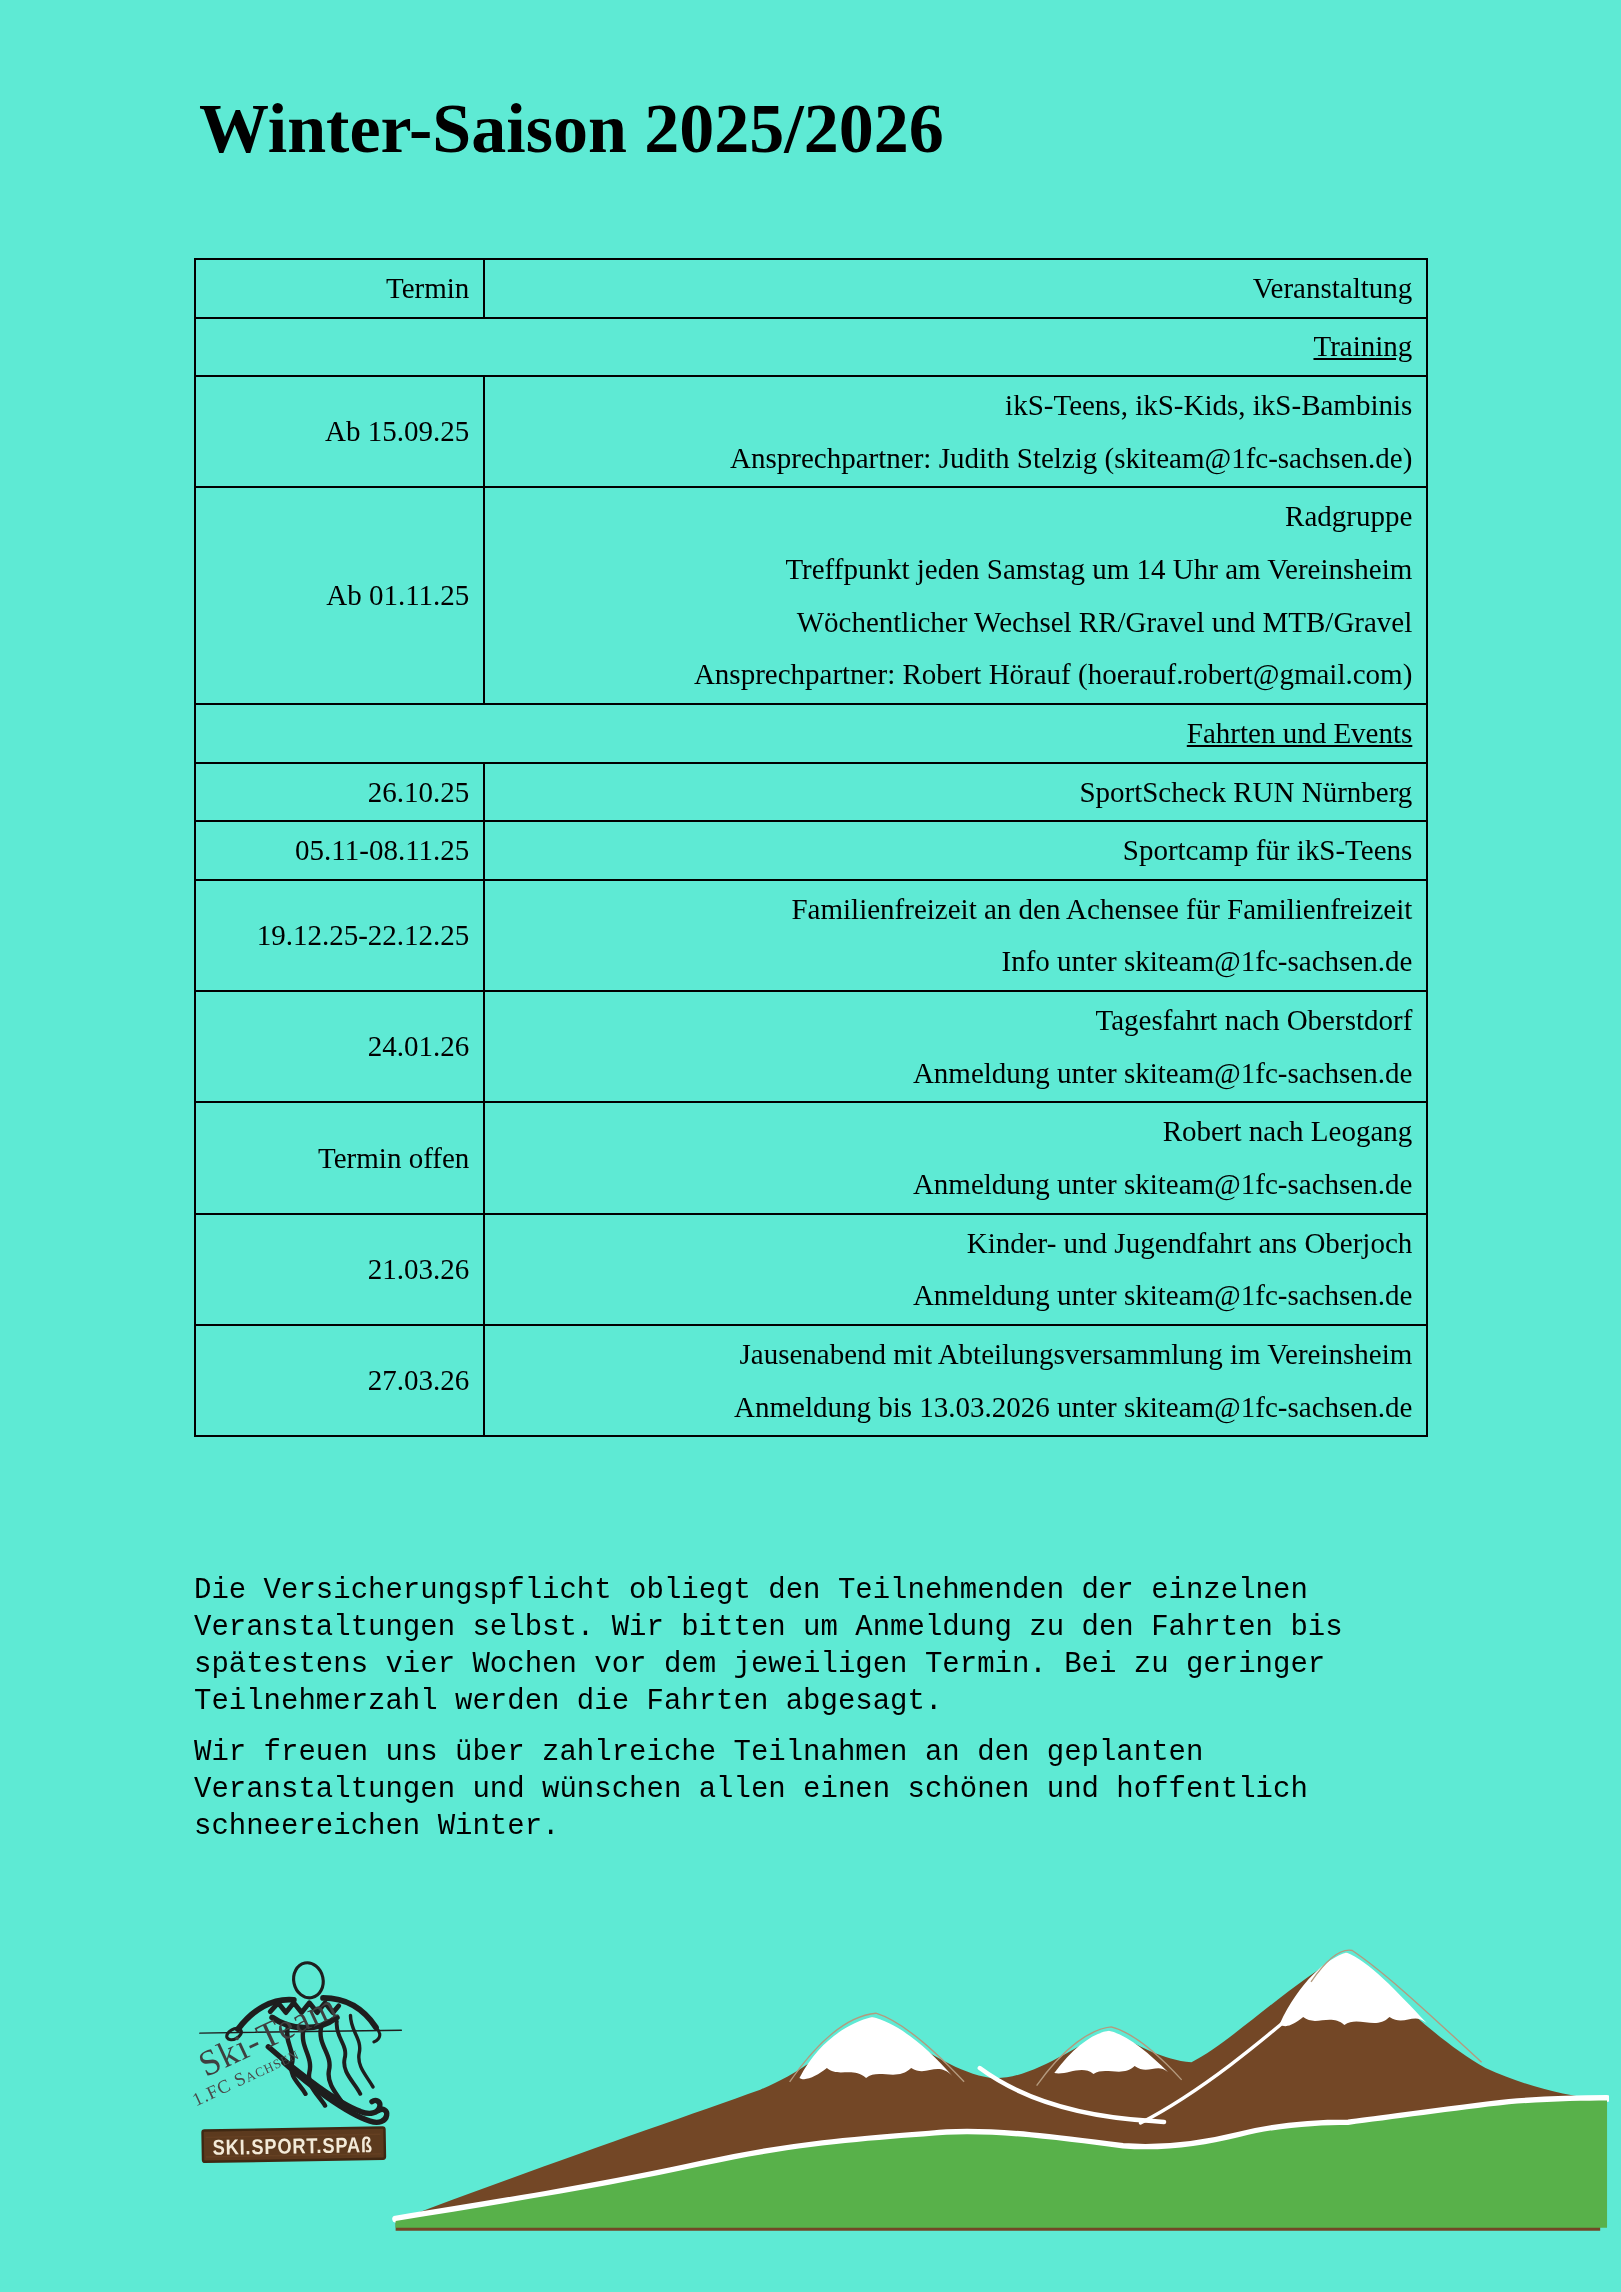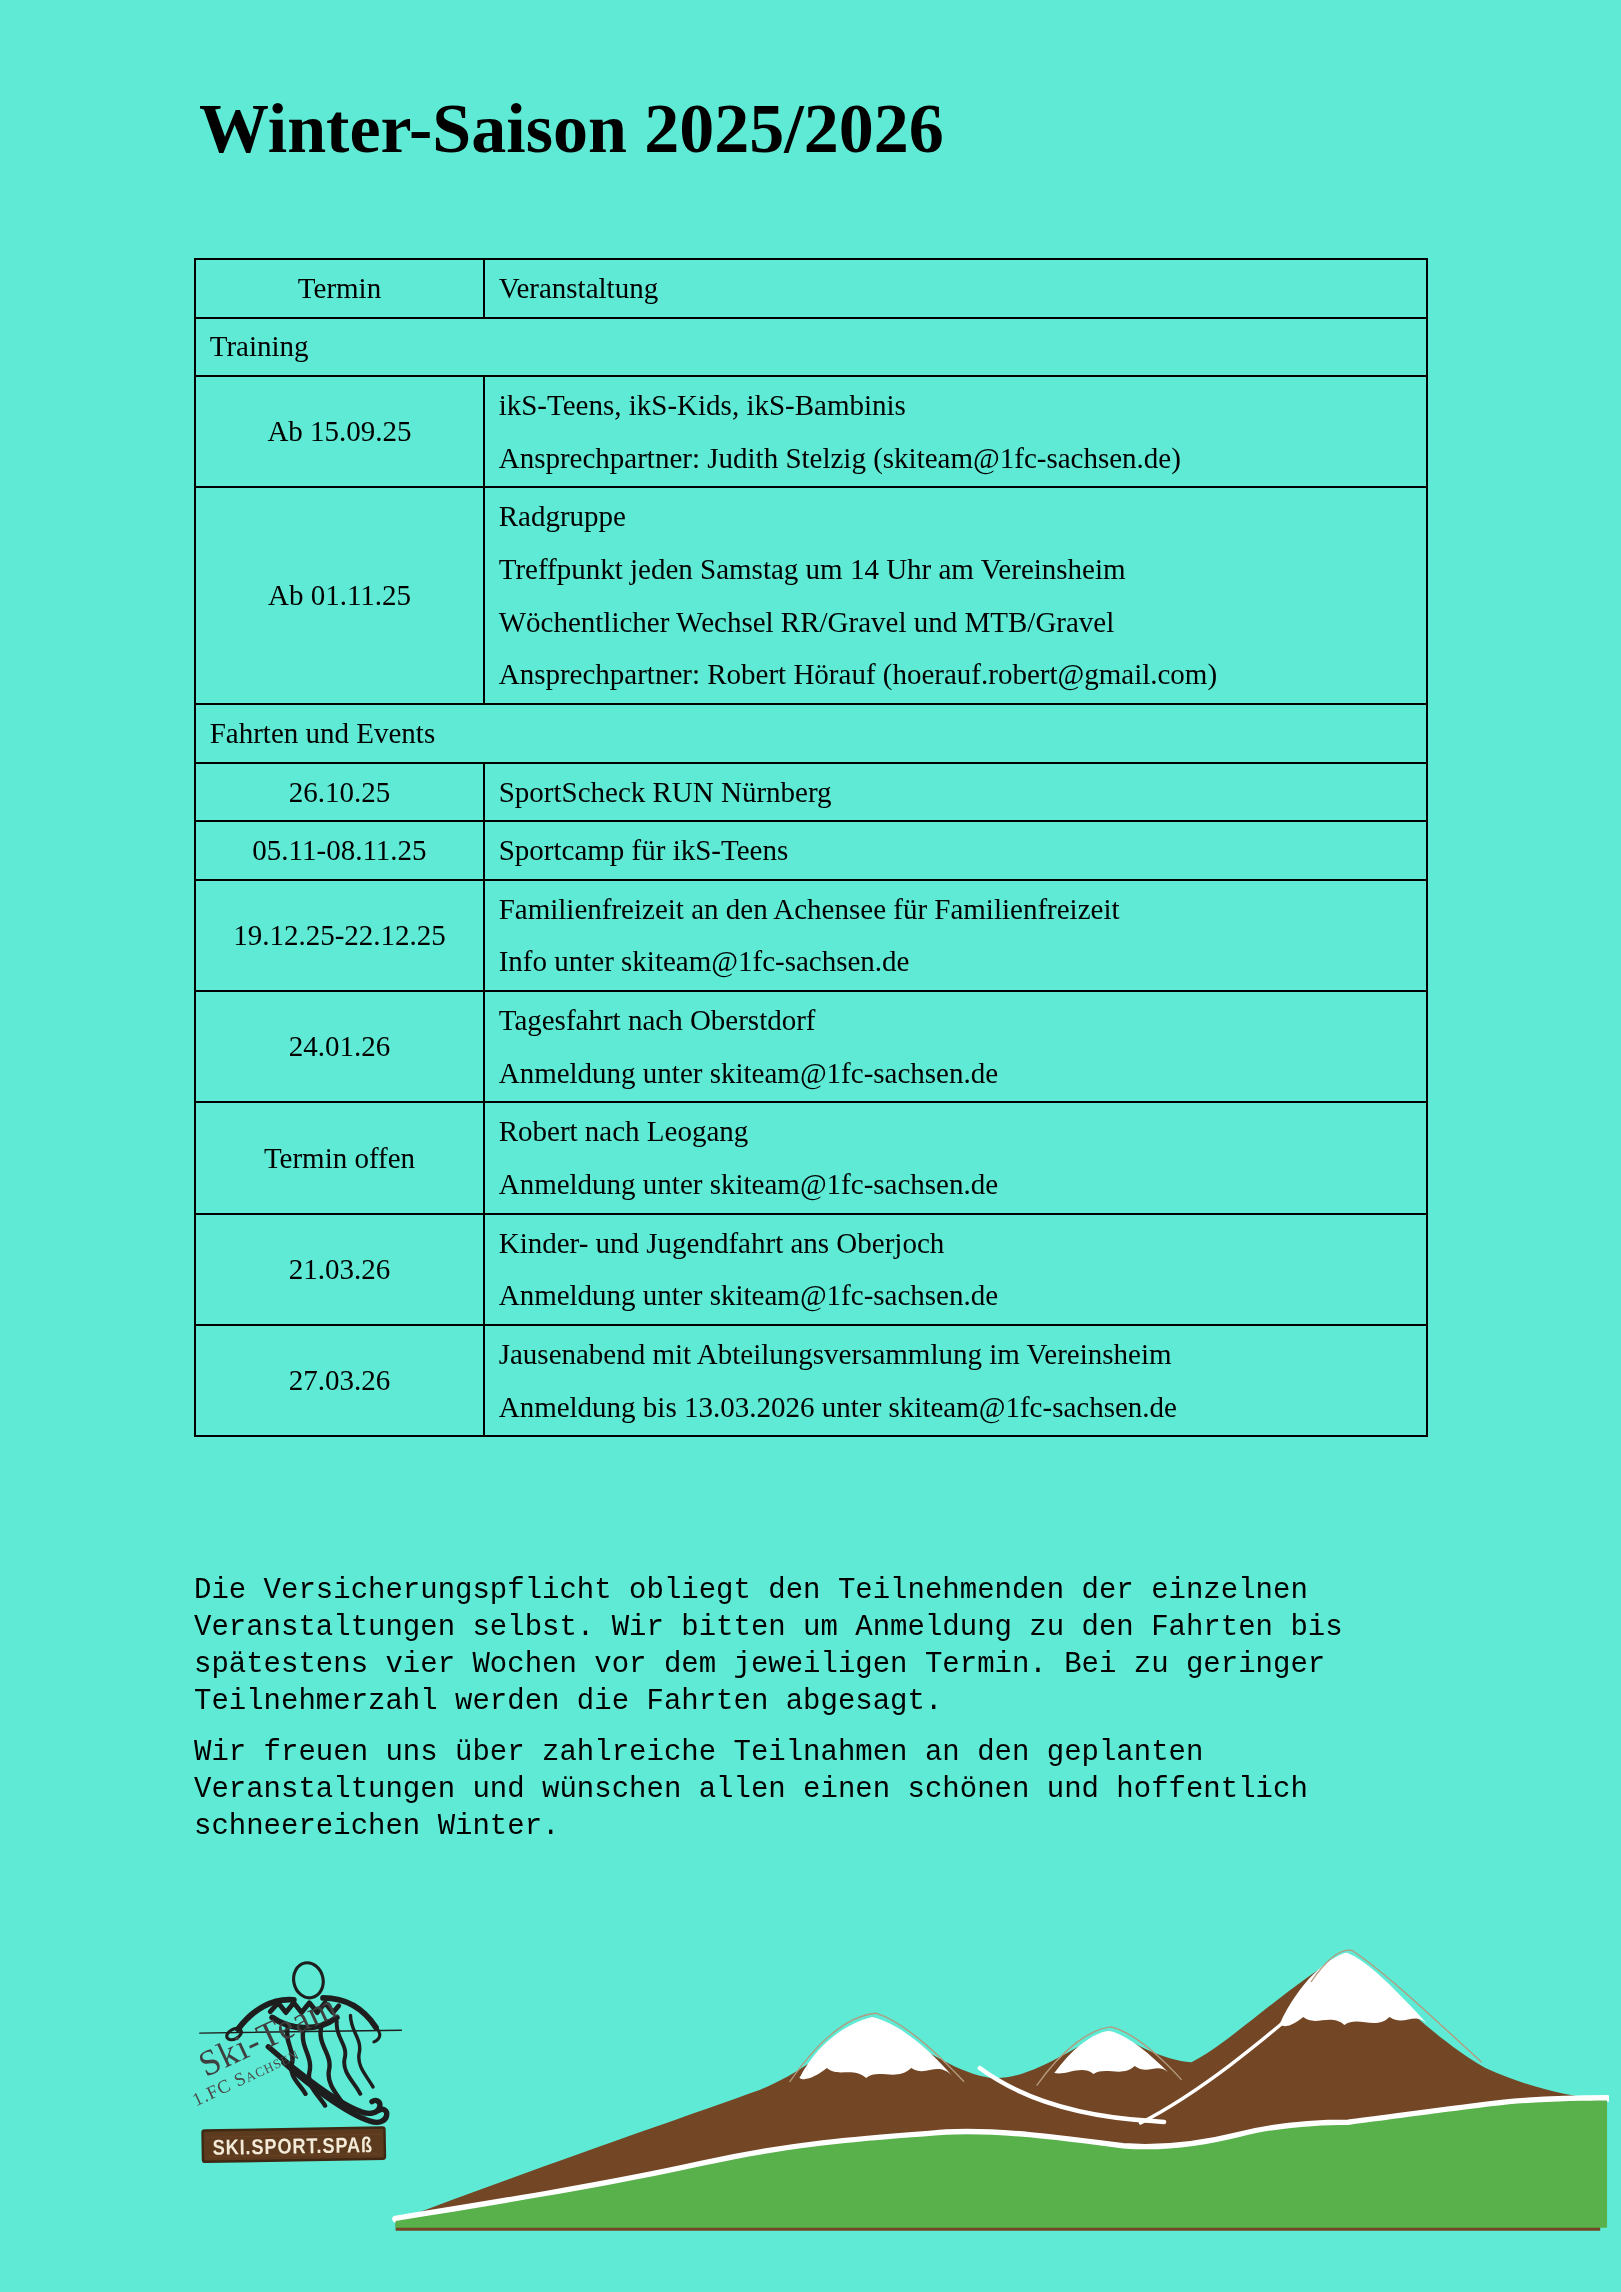--- a/index.html
+++ b/index.html
@@ -19,7 +19,7 @@
   table.events th, table.events td{
     border:2px solid #000;border-top-width:2.9px;border-bottom-width:2.9px;
     font-size:29px;line-height:37px;vertical-align:middle;
-    padding:9.8px 13.7px;font-weight:normal;
+    padding:9.8px 13.7px;font-weight:normal;text-align:right;
   }
   col.c-termin{width:289px;}
   th.h-termin{text-align:center;font-weight:bold;}

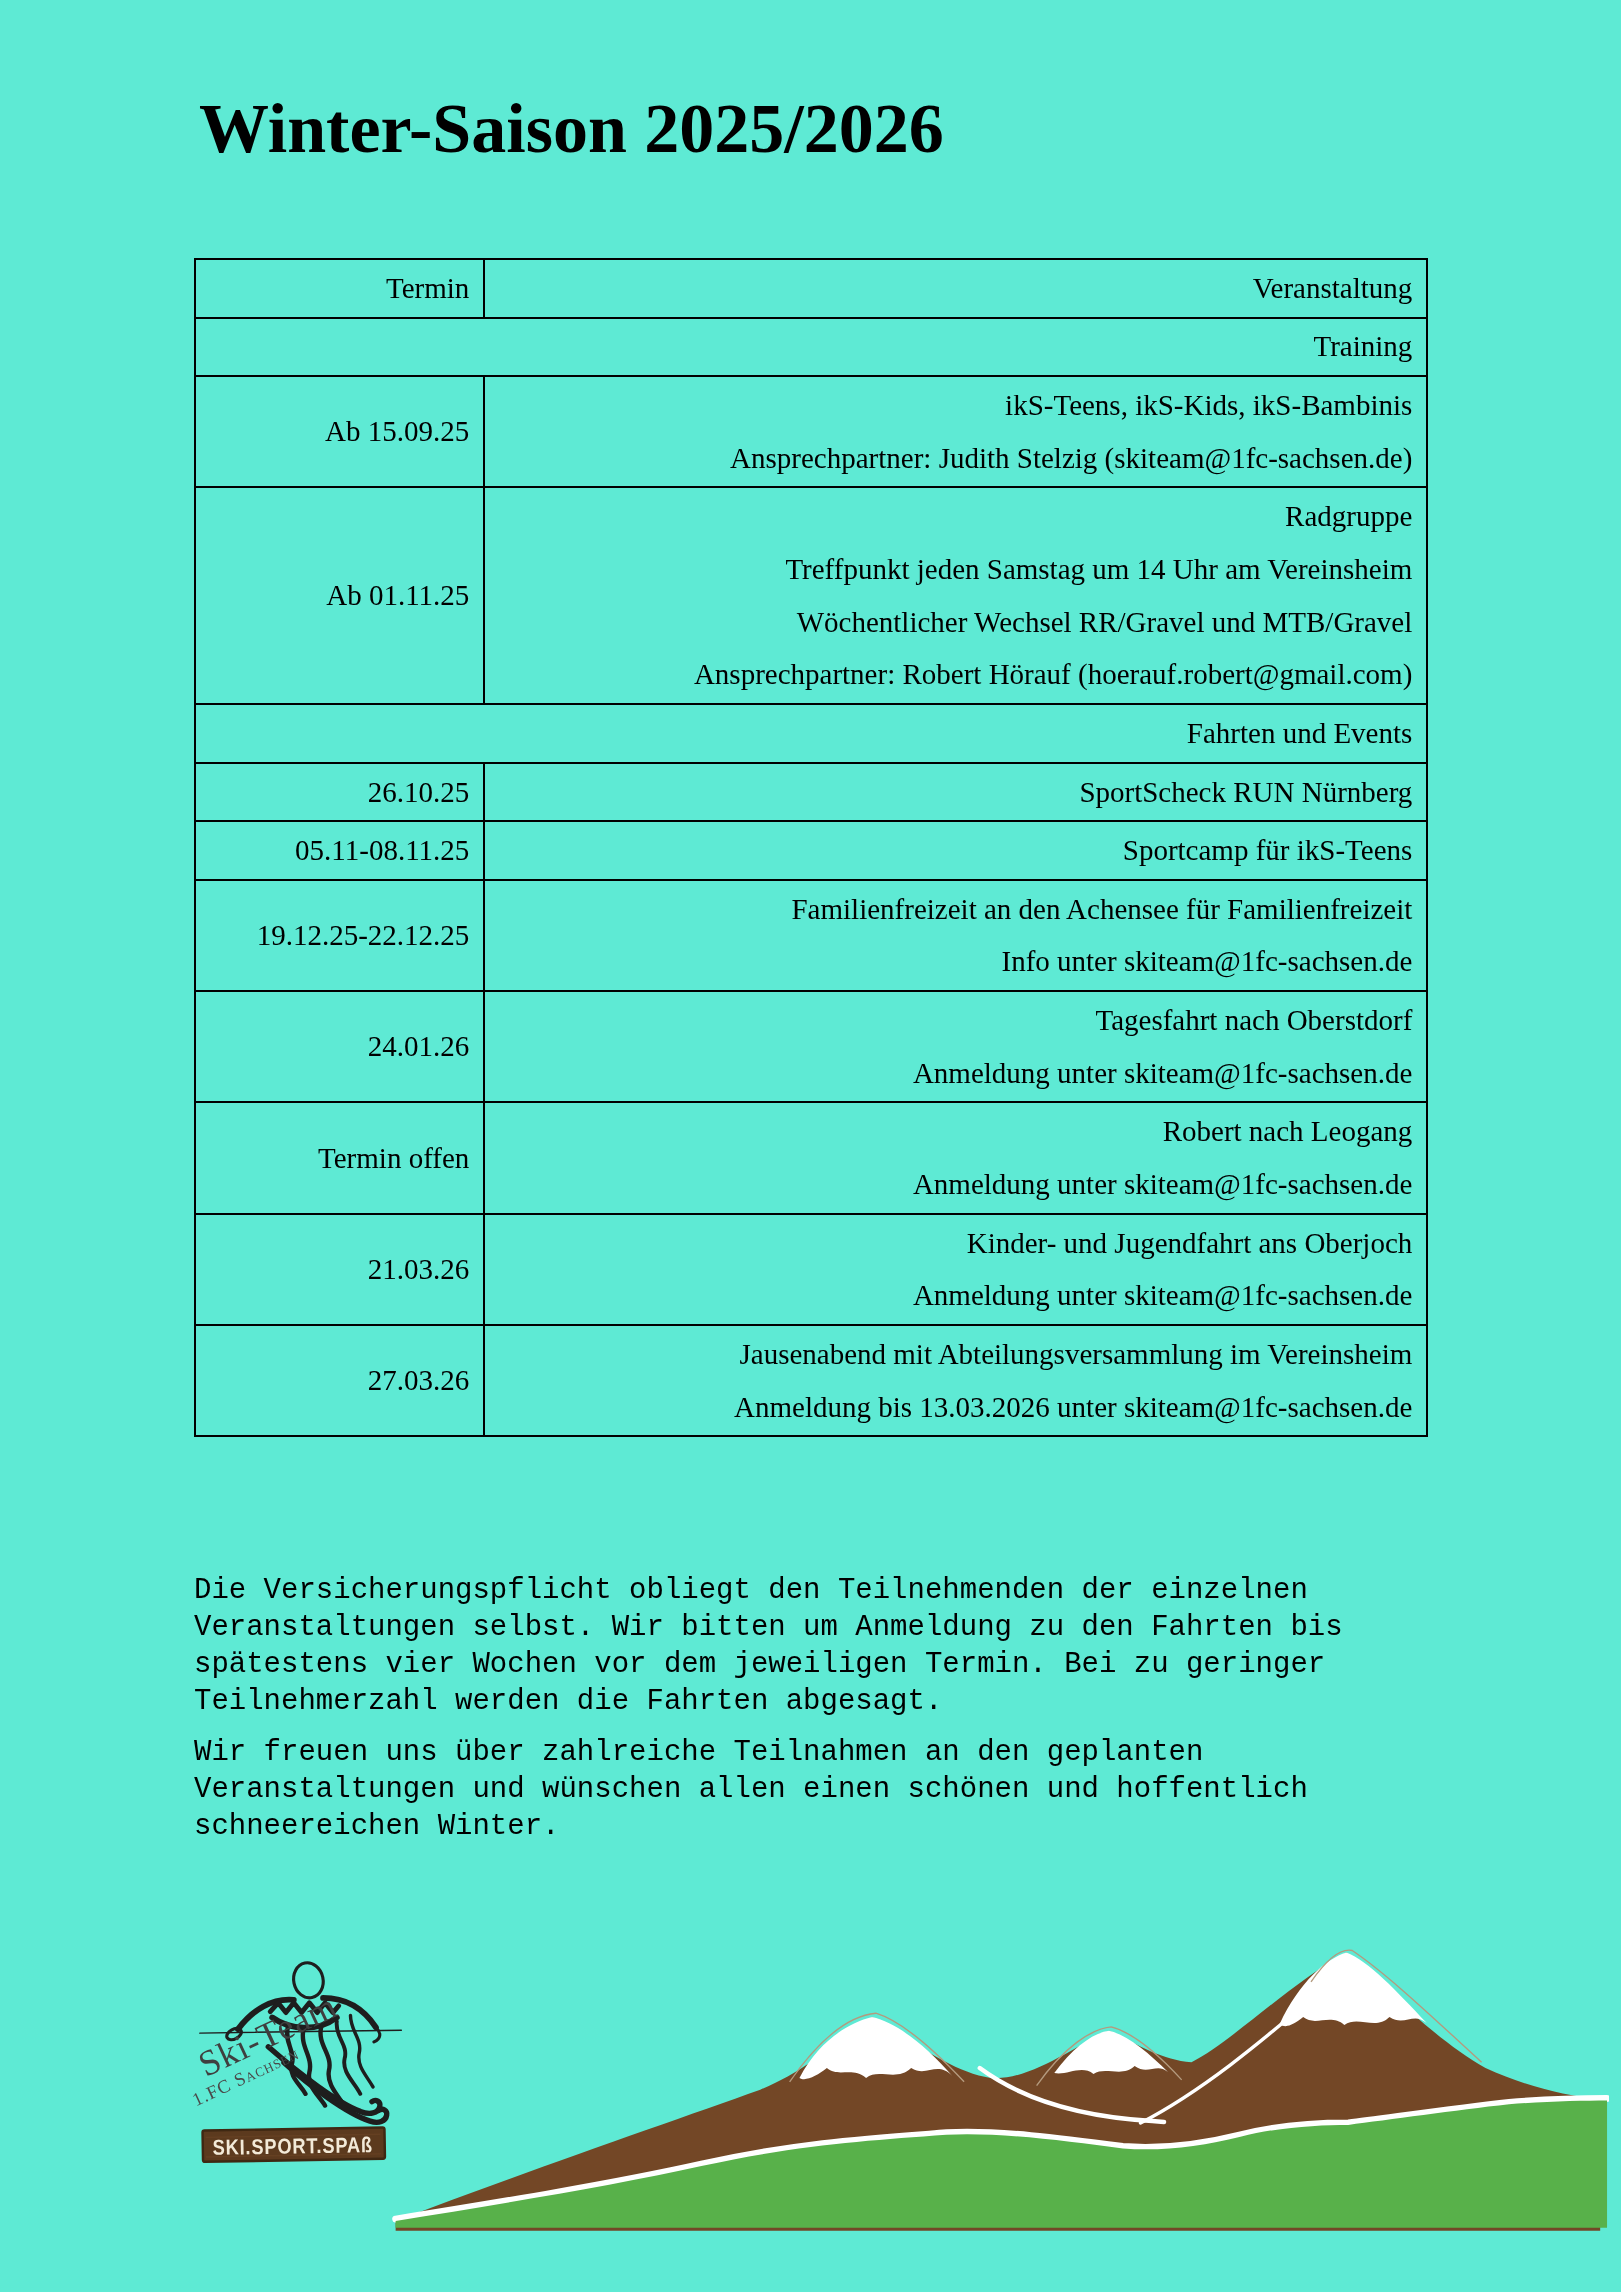--- a/index.html
+++ b/index.html
@@ -24,7 +24,7 @@
   col.c-termin{width:289px;}
   th.h-termin{text-align:center;font-weight:bold;}
   th.h-veranstaltung{text-align:left;font-weight:bold;}
-  td.section-cell{font-weight:bold;text-align:left;padding-left:11.8px;}
+  td.section-cell{font-weight:bold;text-align:left;padding-left:11.8px;text-decoration:underline;}
   td.termin-cell{text-align:center;}
   td.event-cell p{margin:0 0 15.7px 0;}
   td.event-cell p:last-child{margin-bottom:0;}

